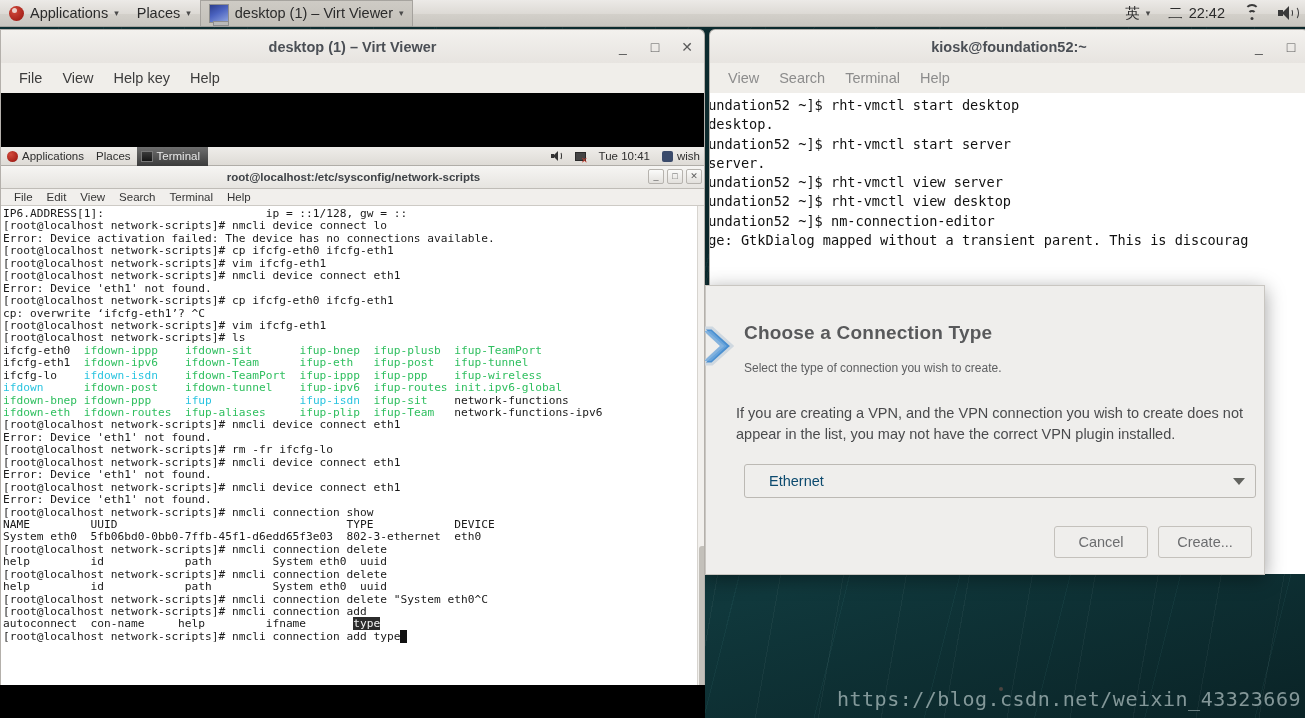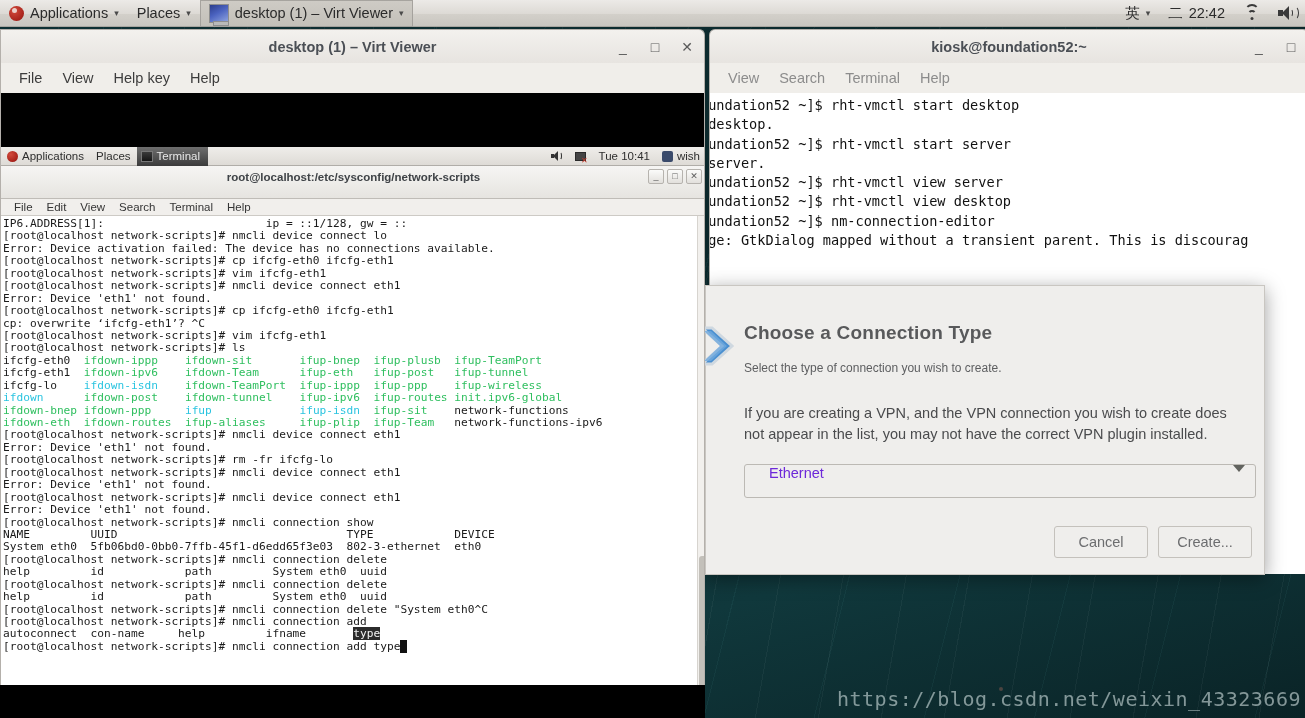--- a/index.html
+++ b/index.html
@@ -177,7 +177,7 @@
     position:absolute; left:0px; top:73px; width:705px; height:582px;
   }
   .gt-title {
-    height:33px; position:relative;
+    height:23px; position:relative;
     background:linear-gradient(180deg,#f6f5f3 0%, #e6e4e0 100%);
     border-bottom:1px solid #bfbcb7;
   }

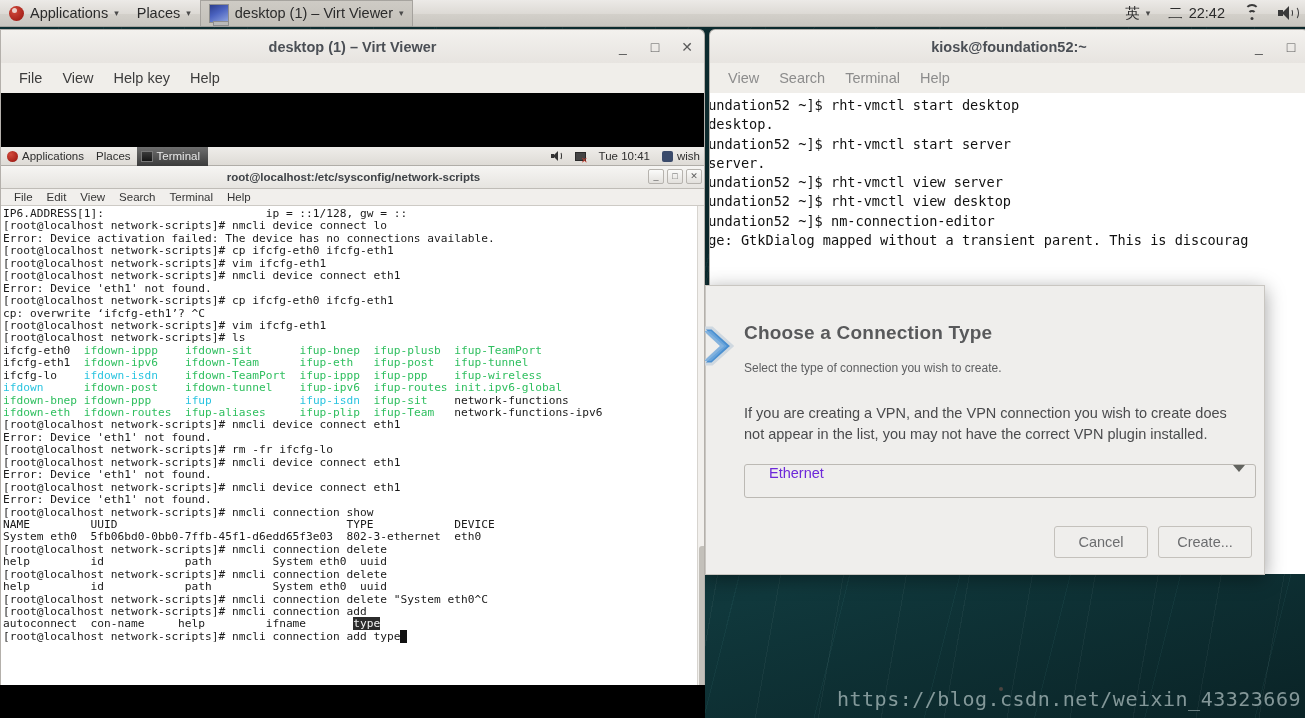--- a/index.html
+++ b/index.html
@@ -296,7 +296,7 @@
     font-size:12px; color:#5d5e60;
   }
   .cd-para {
-    position:absolute; left:38px; top:117px; right:20px;
+    position:absolute; left:30px; top:117px; right:20px;
     font-size:14.5px; color:#4a4b4d; line-height:21px;
   }
   .cd-combo {

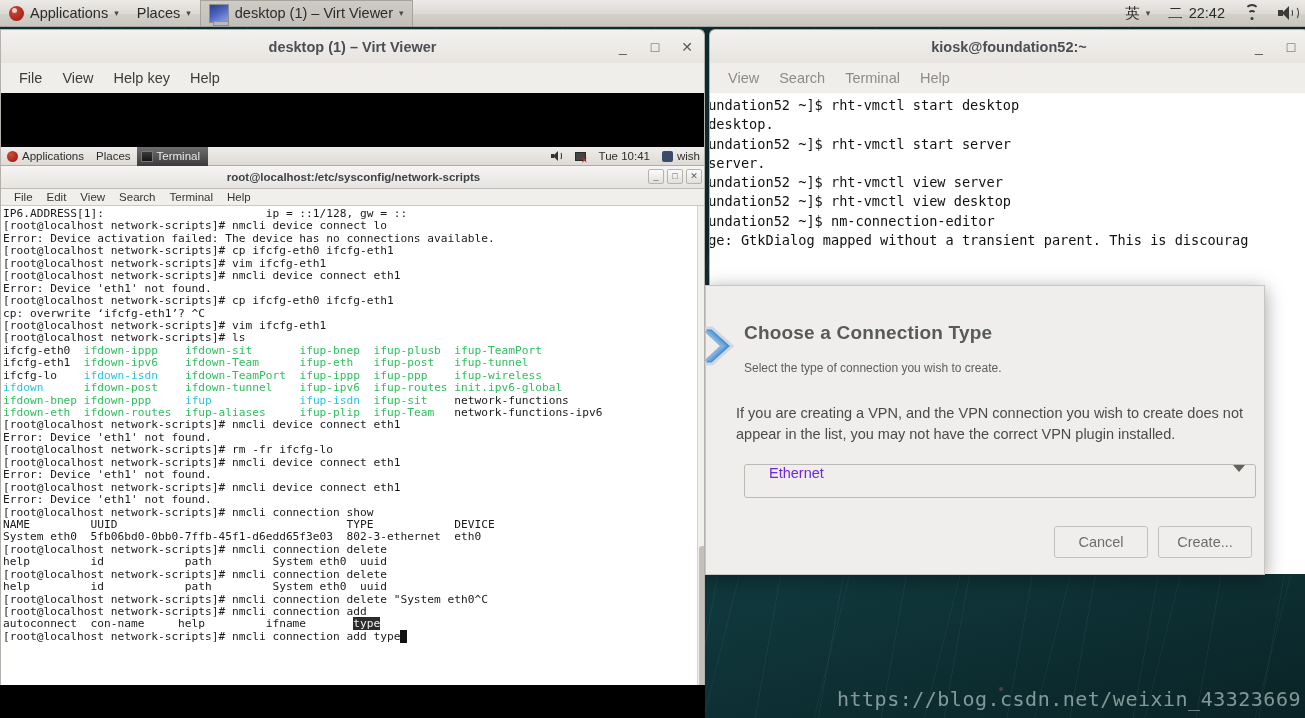--- a/index.html
+++ b/index.html
@@ -302,8 +302,8 @@
   .cd-combo {
     position:absolute; left:38px; top:178px; width:512px; height:34px;
     background:#efeeec; border:1px solid #bcb9b4; border-radius:3px;
-    display:flex; align-items:flex-start; padding:0 10px;
-    font-size:14.5px; color:#6d28d9;
+    display:flex; align-items:center; padding:0 10px;
+    font-size:14.5px; color:#0c4a6e;
   }
   .cd-combo .lbl { padding-left: 14px; }
   .cd-combo .arrow {

